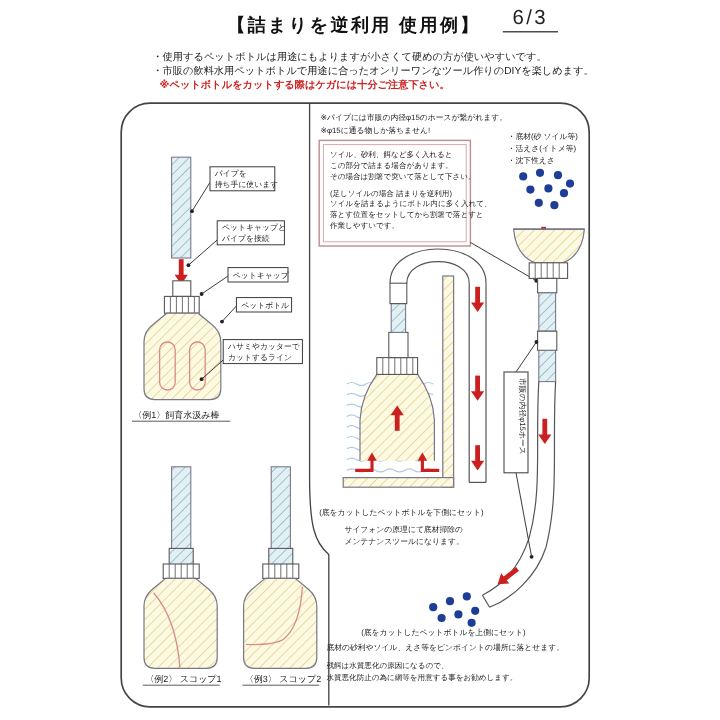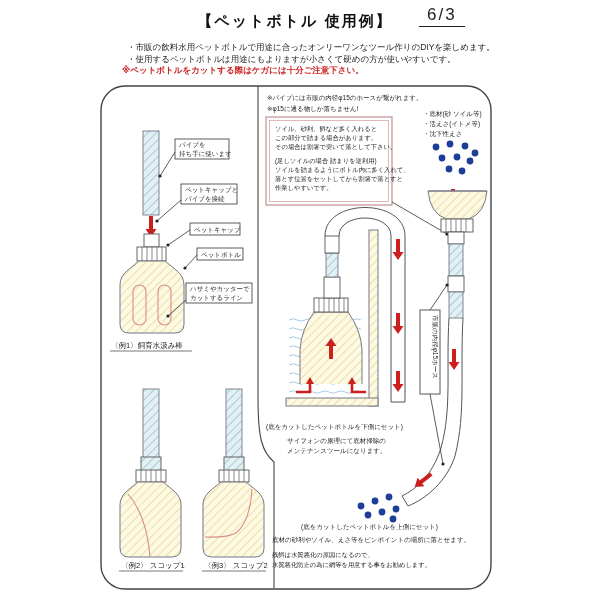--- a/index.html
+++ b/index.html
@@ -29,7 +29,7 @@
 </head>
 <body>
 
-<div class="abs" id="title">【ペットボトル 使用例】</div>
+<div class="abs" id="title">【詰まりを逆利用 使用例】</div>
 <div class="abs" id="pageno">6/3</div>
 <div class="abs" id="bullets">
   <div>・市販の飲料水用ペットボトルで用途に合ったオンリーワンなツール作りのDIYを楽しめます。</div>

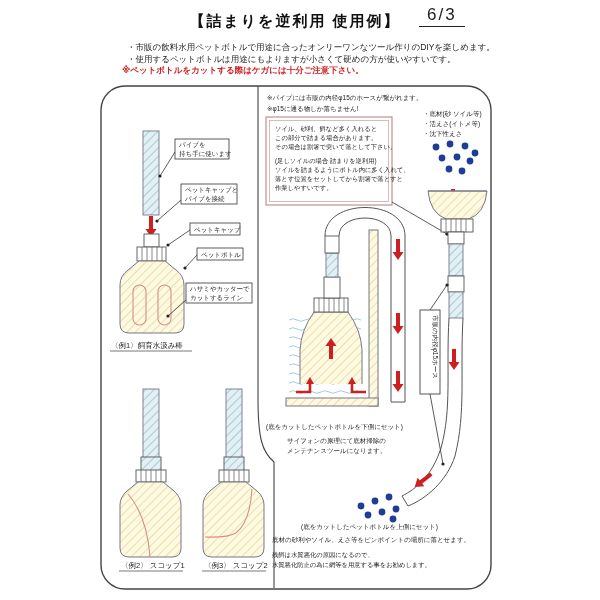--- a/index.html
+++ b/index.html
@@ -32,8 +32,8 @@
 <div class="abs" id="title">【詰まりを逆利用 使用例】</div>
 <div class="abs" id="pageno">6/3</div>
 <div class="abs" id="bullets">
+  <div>・使用するペットボトルは用途にもよりますが小さくて硬めの方が使いやすいです。</div>
   <div>・市販の飲料水用ペットボトルで用途に合ったオンリーワンなツール作りのDIYを楽しめます。</div>
-  <div>・使用するペットボトルは用途にもよりますが小さくて硬めの方が使いやすいです。</div>
 </div>
 <div class="abs" id="warning">※ペットボトルをカットする際はケガには十分ご注意下さい。</div>
 

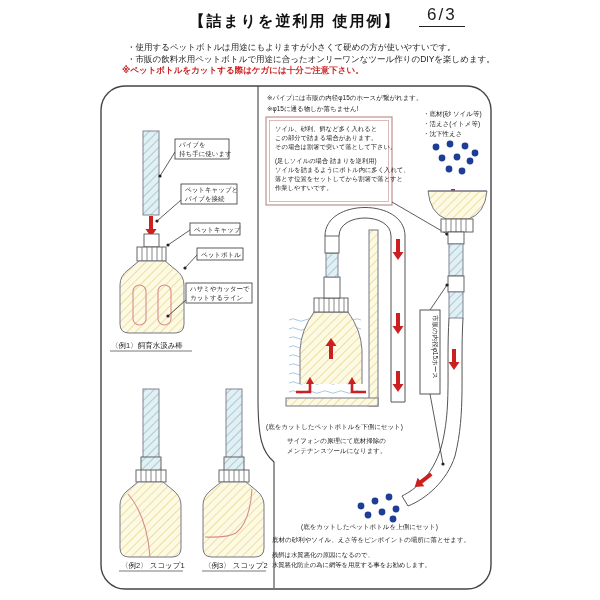--- a/index.html
+++ b/index.html
@@ -18,7 +18,7 @@
     padding:0 8px 1px 8px;border-bottom:1.6px solid #222;letter-spacing:2px;
   }
   #bullets{left:127px;top:42px;font-size:8.5px;line-height:11.5px;color:#222;}
-  #warning{left:122px;top:65px;font-size:8.5px;color:#cc2222;font-weight:bold;}
+  #warning{left:133px;top:65px;font-size:8.5px;color:#cc2222;font-weight:bold;}
   svg{position:absolute;left:0;top:0;}
   svg text{font-family:"Liberation Sans","DejaVu Sans",sans-serif;fill:#222;}
   .t6{font-size:6.3px;}

